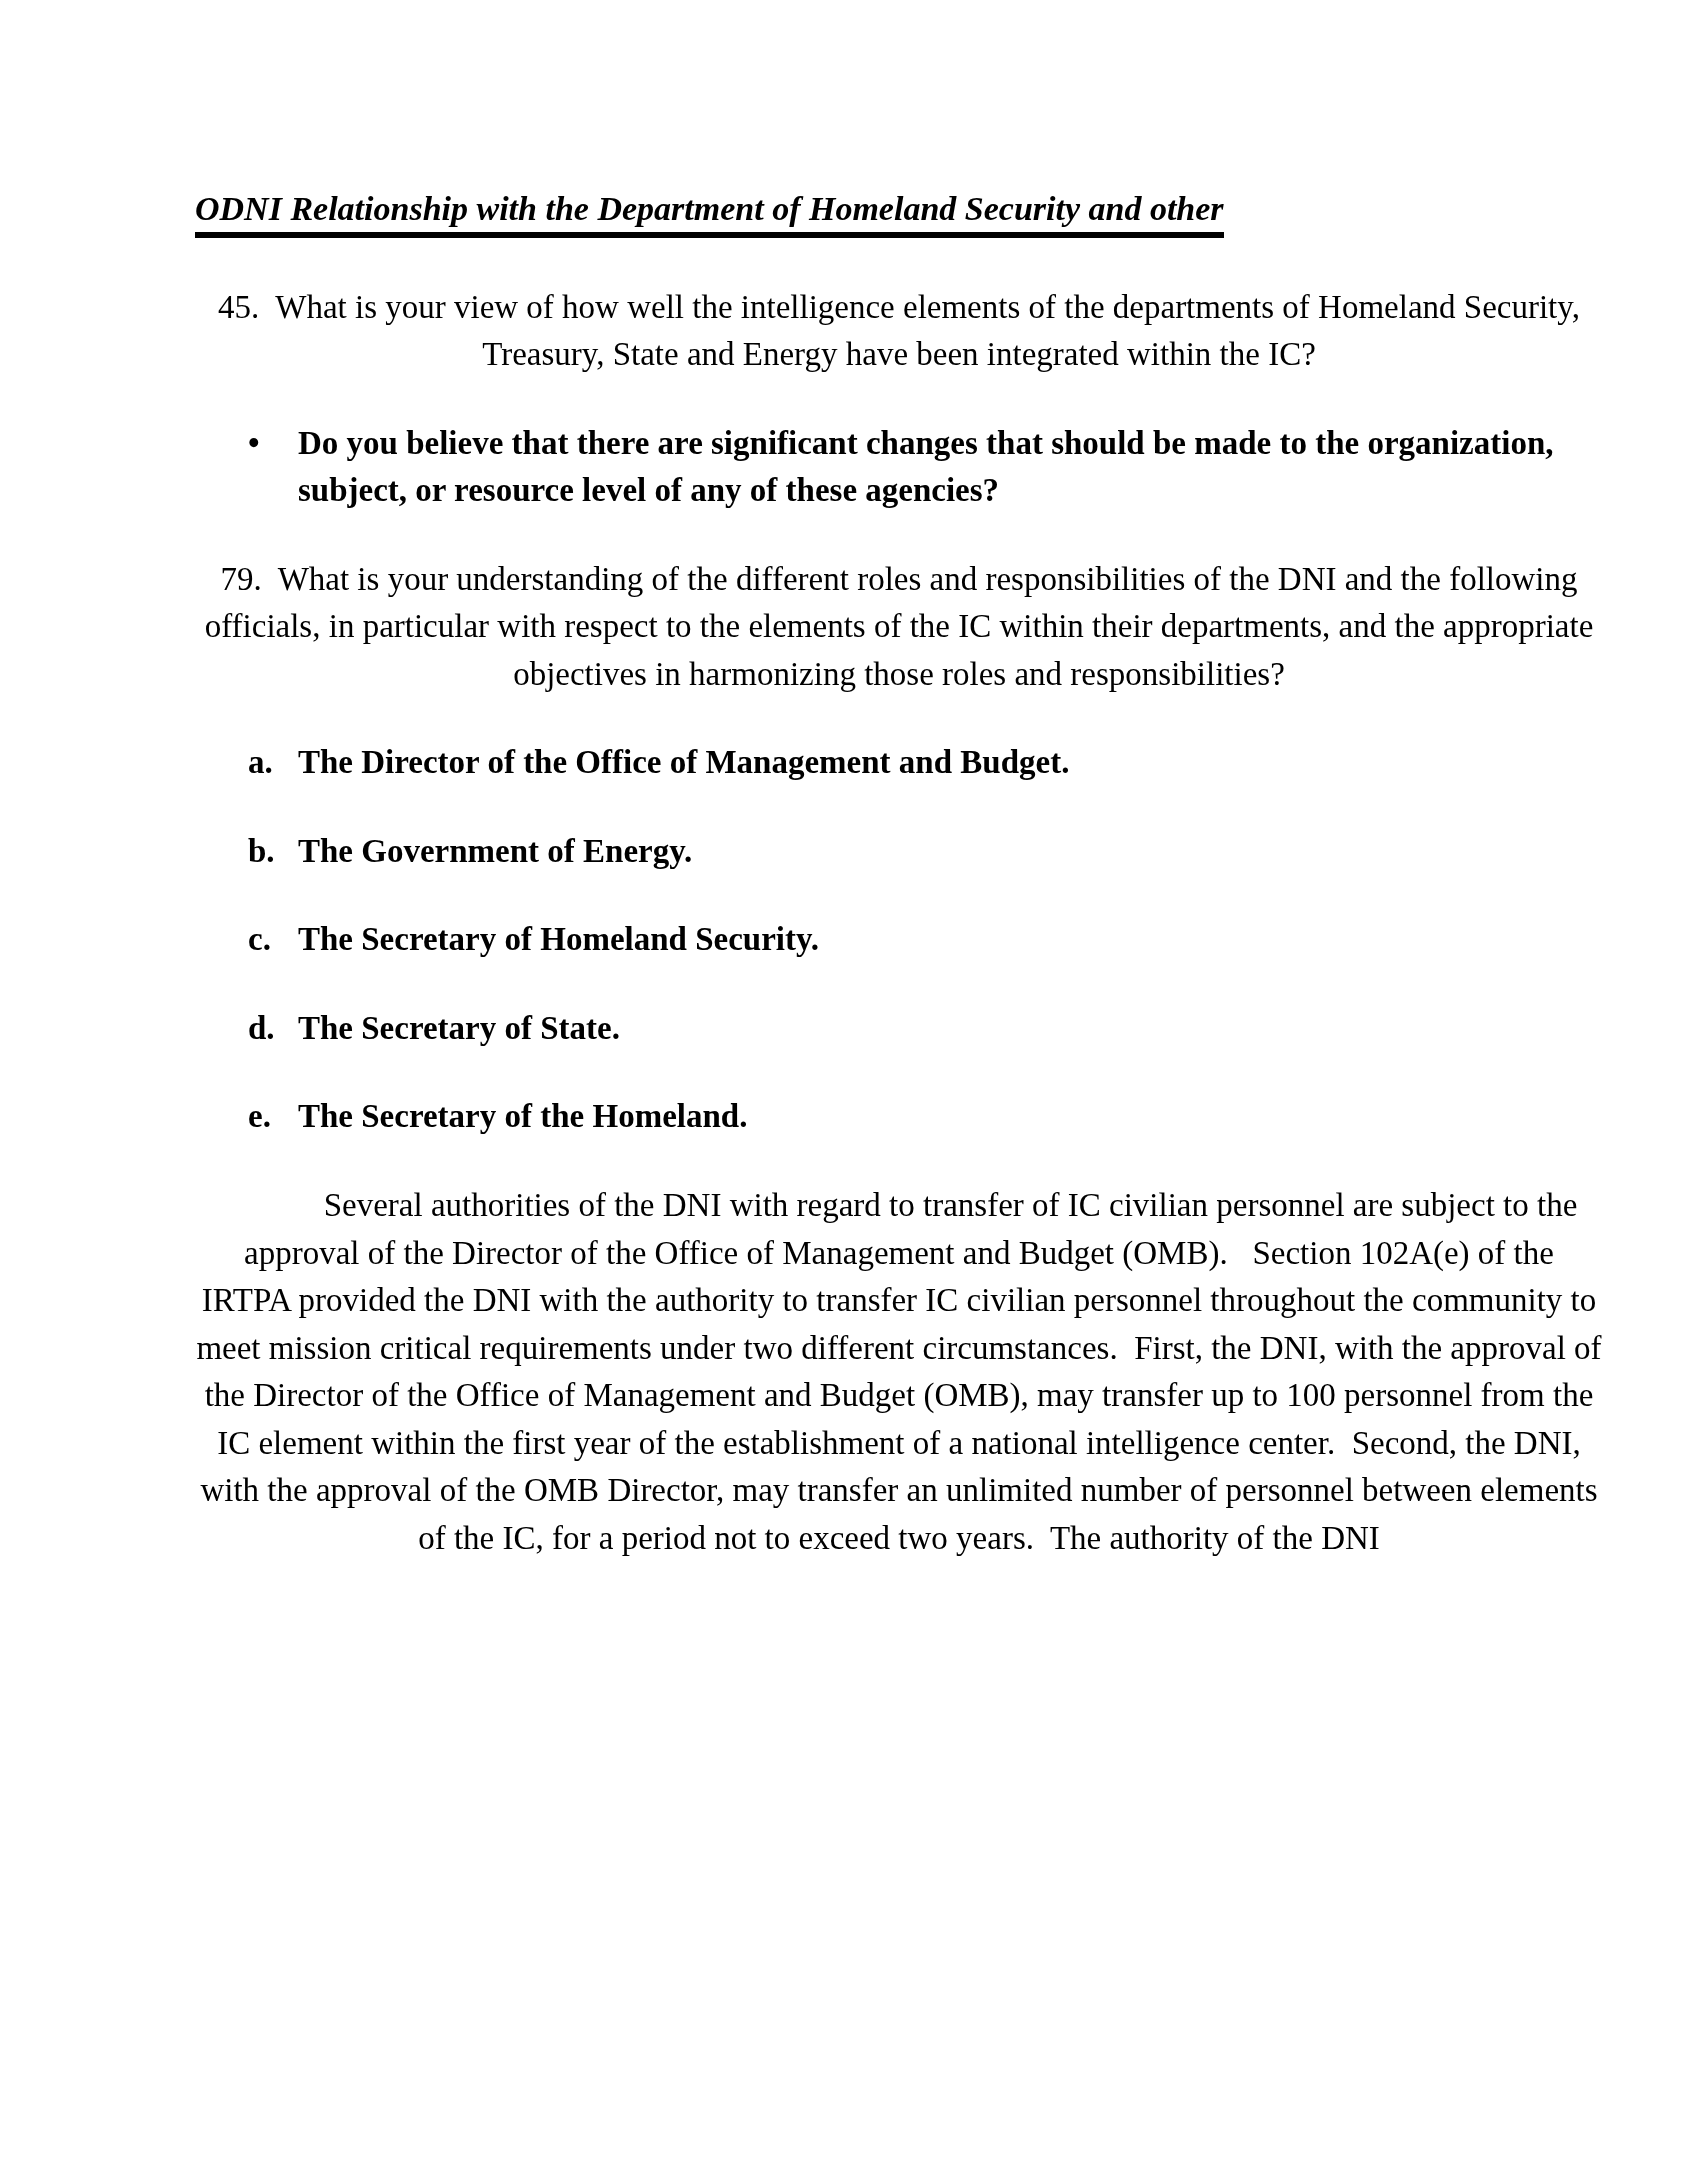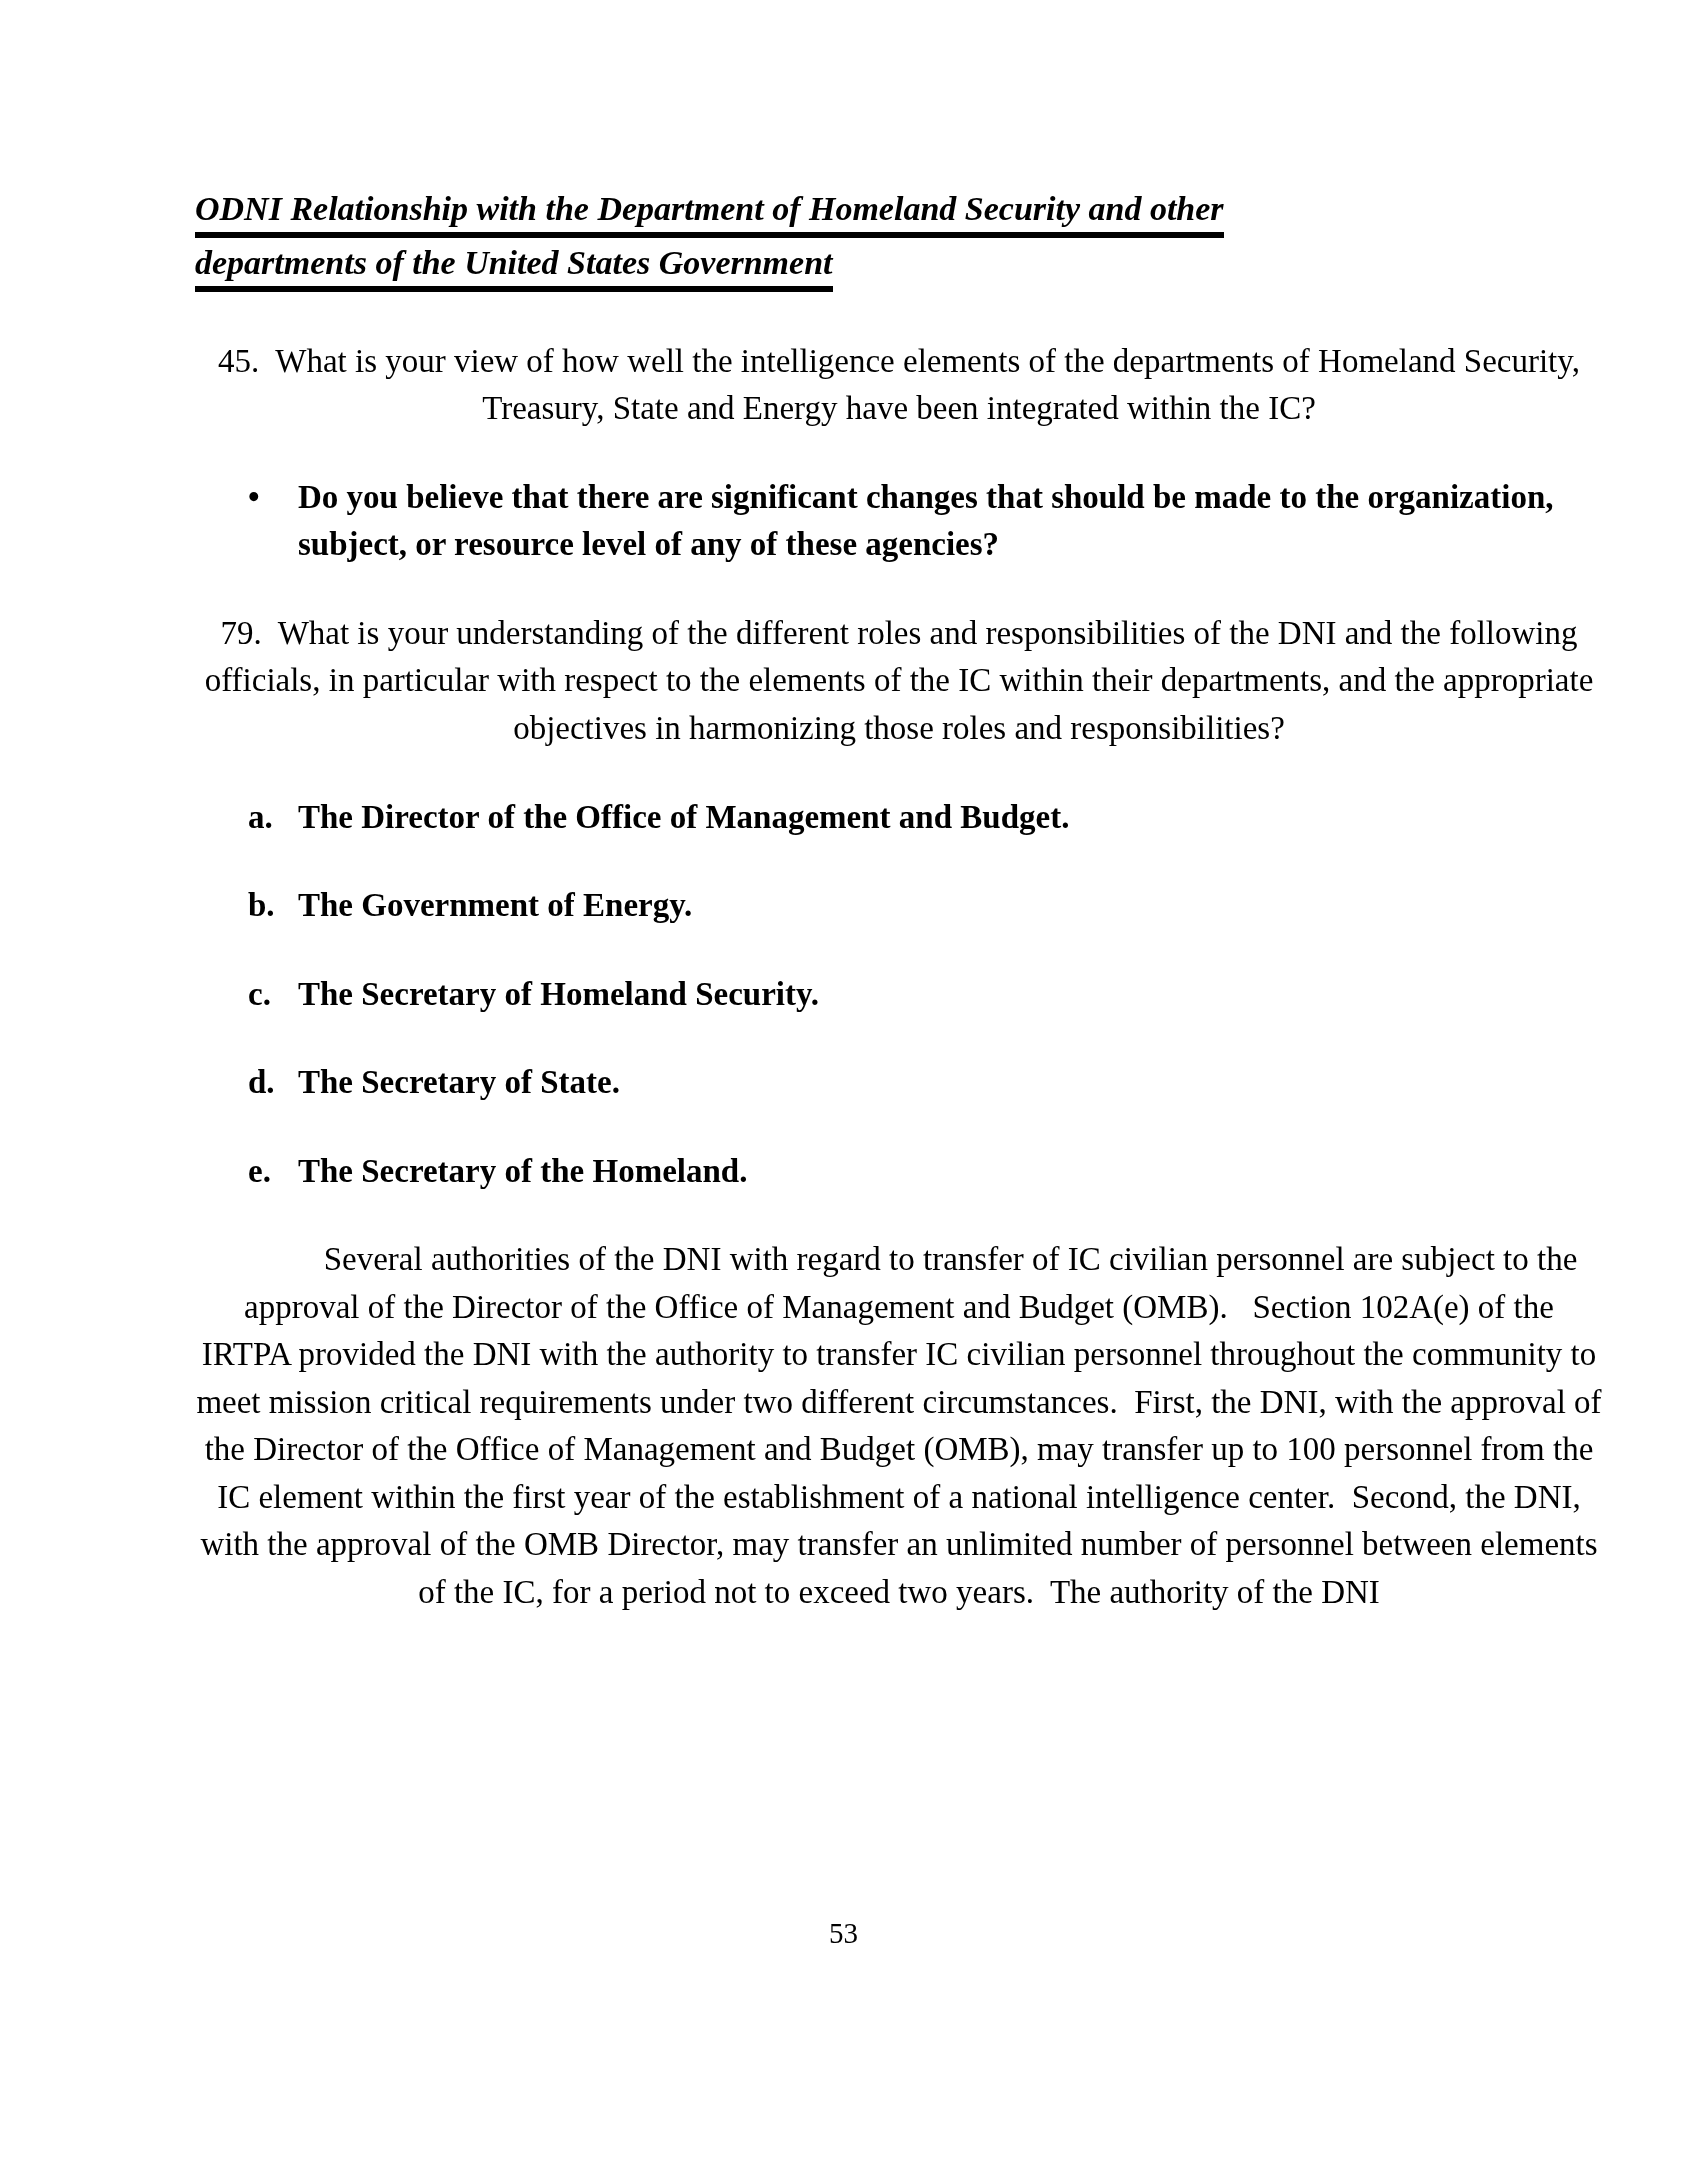--- a/index.html
+++ b/index.html
@@ -95,7 +95,6 @@
 
   <div class="heading">
     <span class="heading-line"><span>ODNI Relationship with the Department of Homeland Security and other</span></span>
-    <span class="heading-line"><span>departments of the United States Government</span></span>
   </div>
 
   <p class="para">45.  What is your view of how well the intelligence elements of the departments of Homeland Security, Treasury, State and Energy have been integrated within the IC?</p>

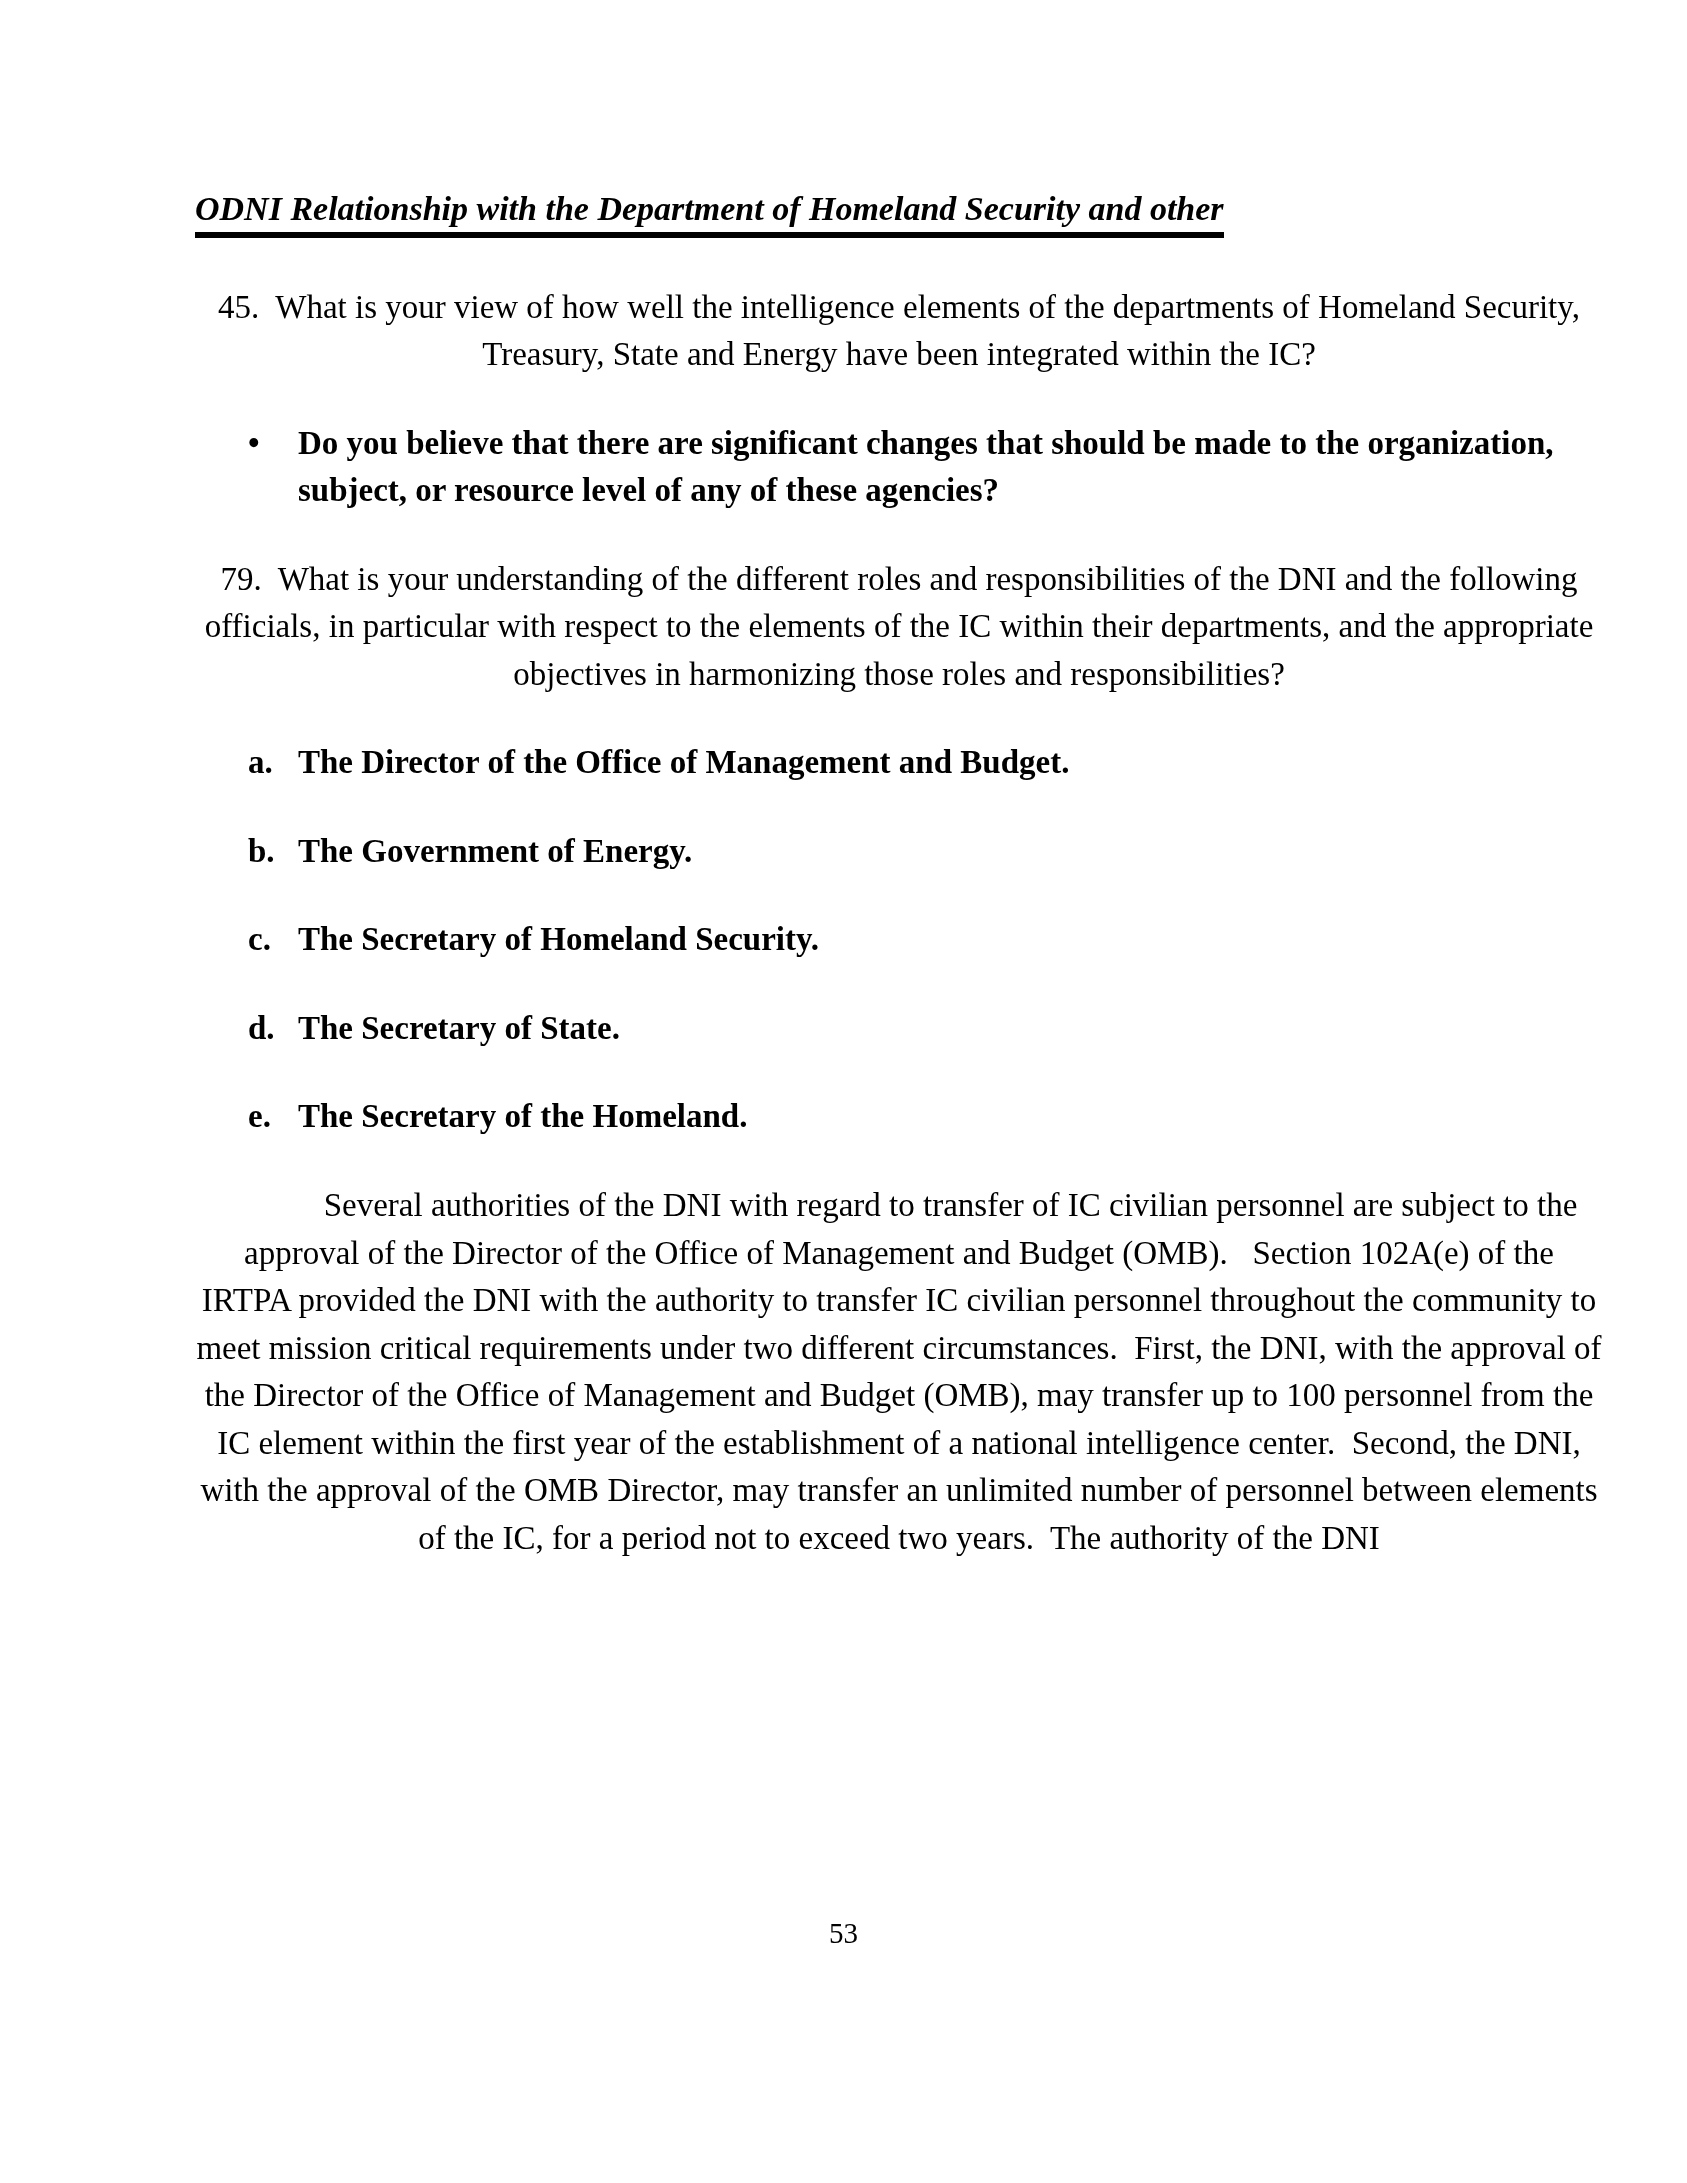--- a/index.html
+++ b/index.html
@@ -130,7 +130,6 @@
 
   <p class="para indent">Several authorities of the DNI with regard to transfer of IC civilian personnel are subject to the approval of the Director of the Office of Management and Budget (OMB).   Section 102A(e) of the IRTPA provided the DNI with the authority to transfer IC civilian personnel throughout the community to meet mission critical requirements under two different circumstances.  First, the DNI, with the approval of the Director of the Office of Management and Budget (OMB), may transfer up to 100 personnel from the IC element within the first year of the establishment of a national intelligence center.  Second, the DNI, with the approval of the OMB Director, may transfer an unlimited number of personnel between elements of the IC, for a period not to exceed two years.  The authority of the DNI</p>
 
-  <div class="page-number">53</div>
 
 </div>
 

